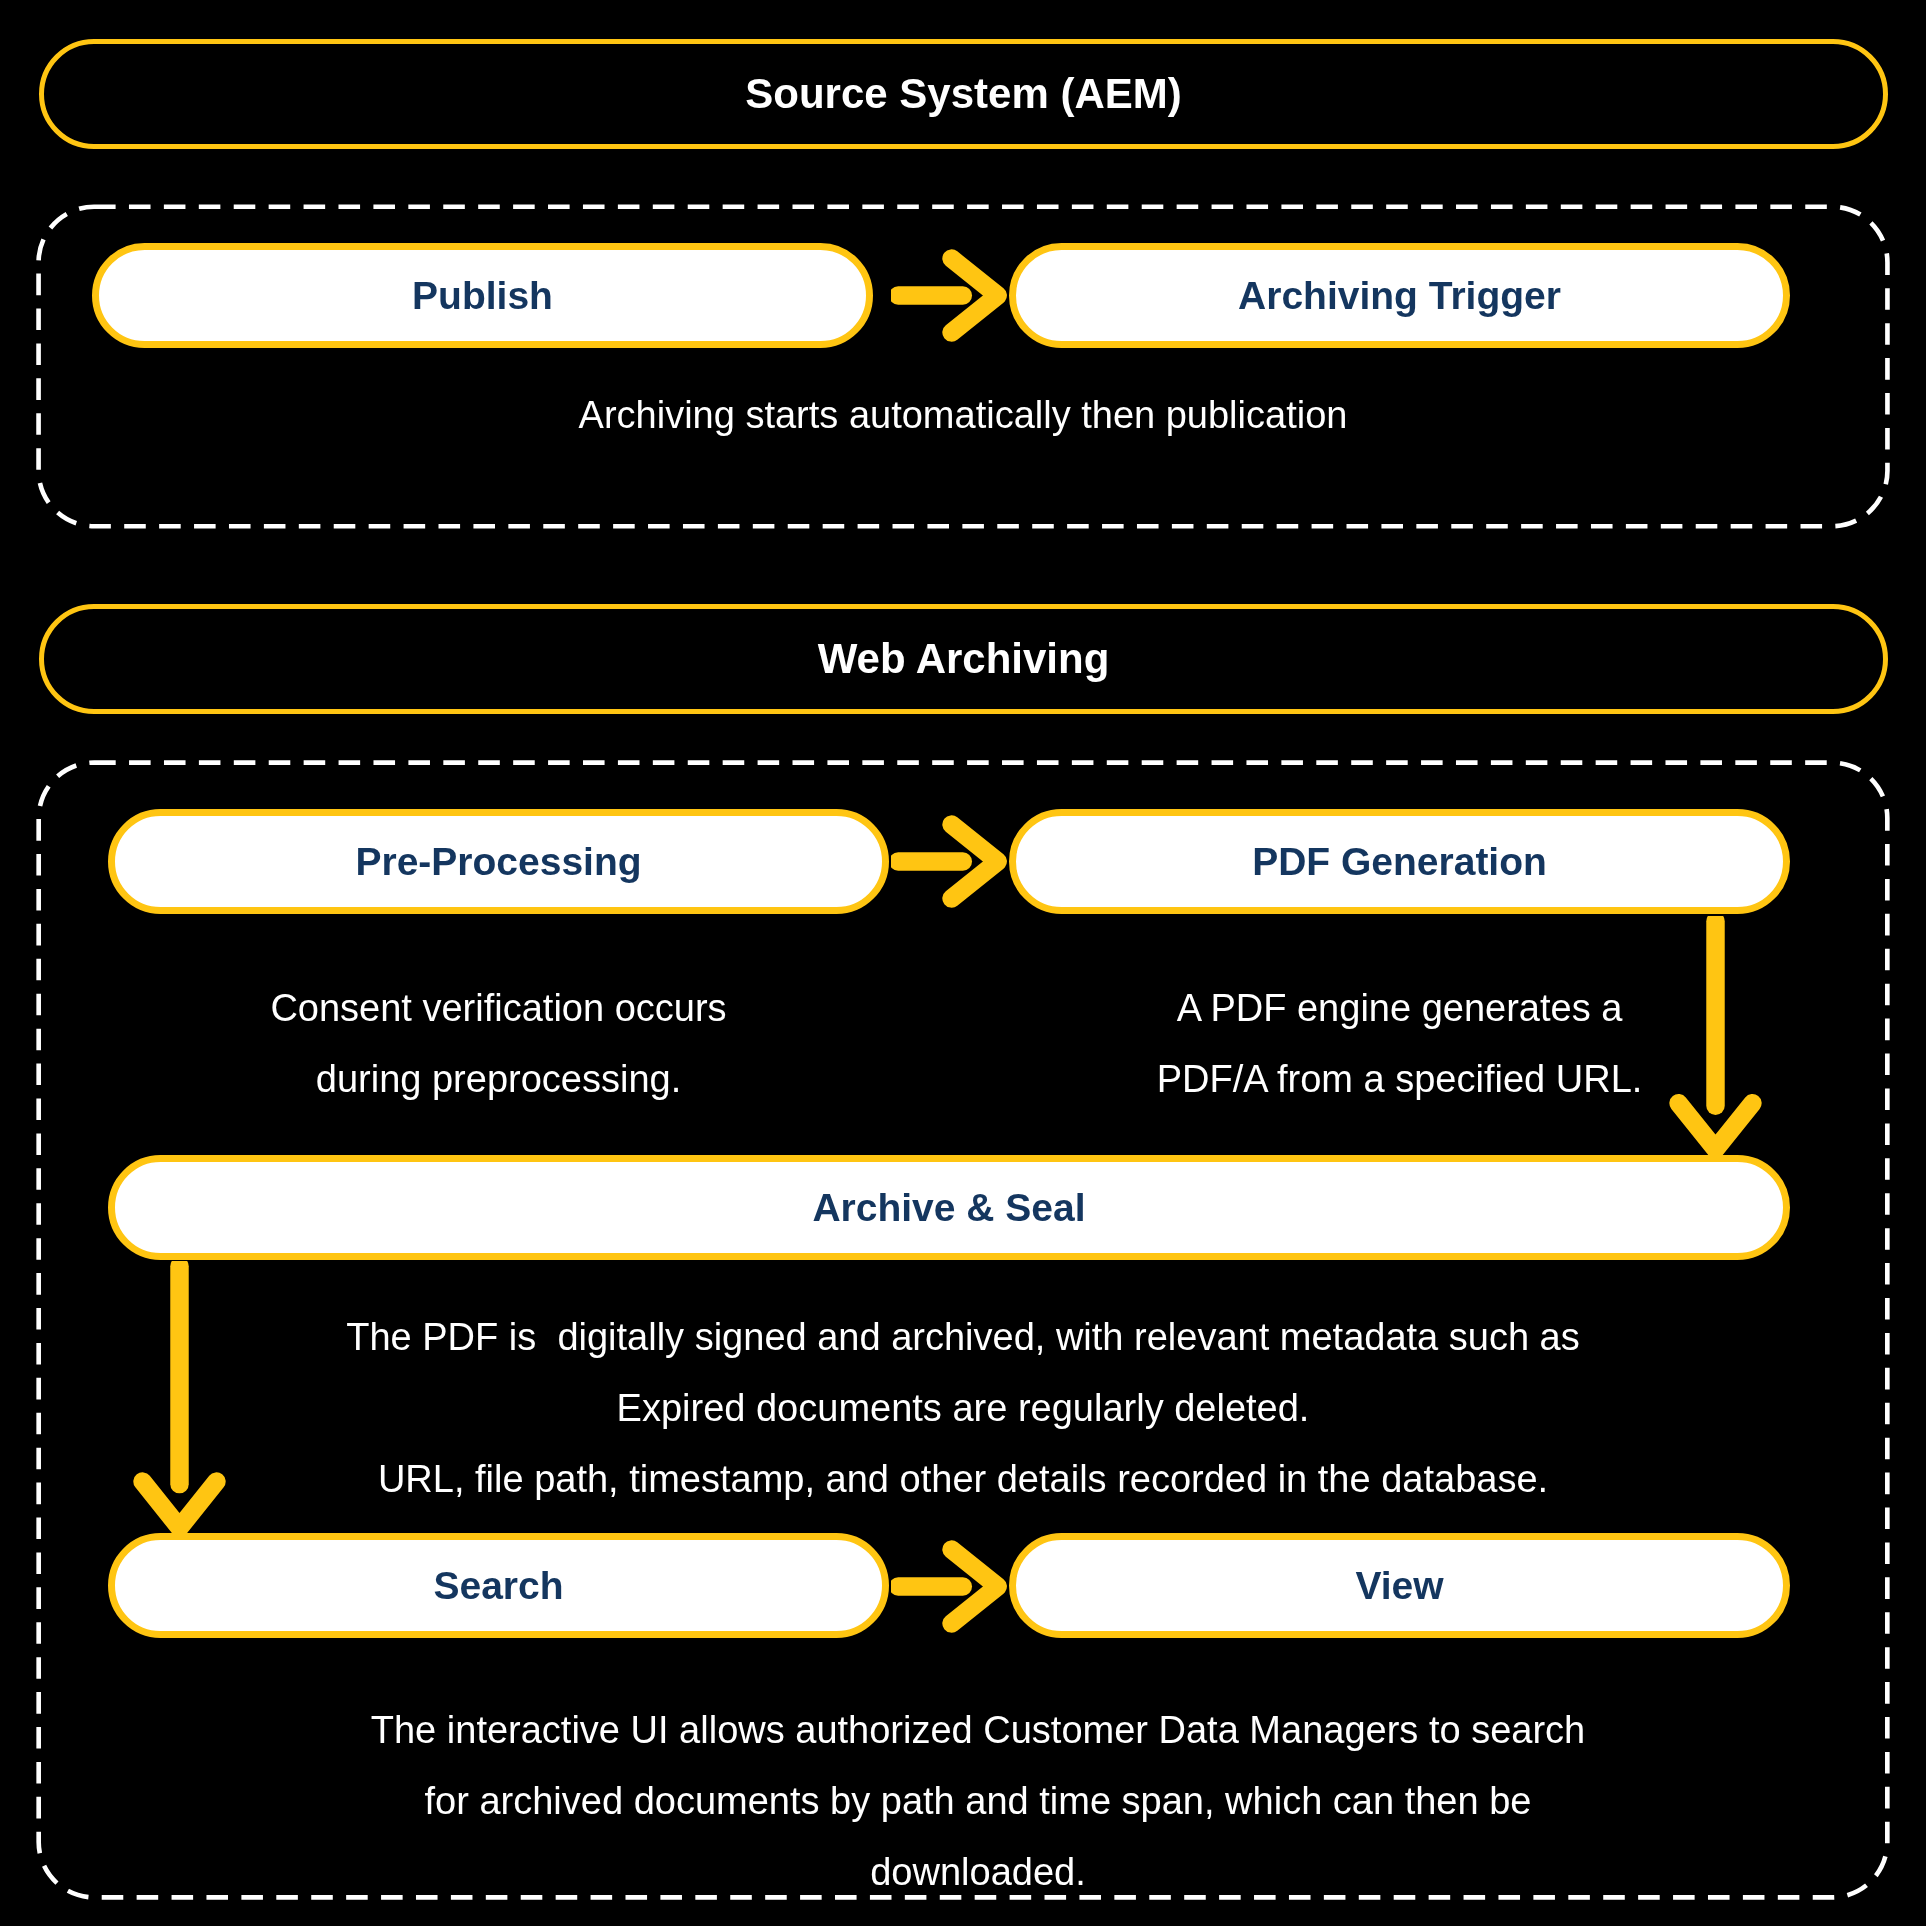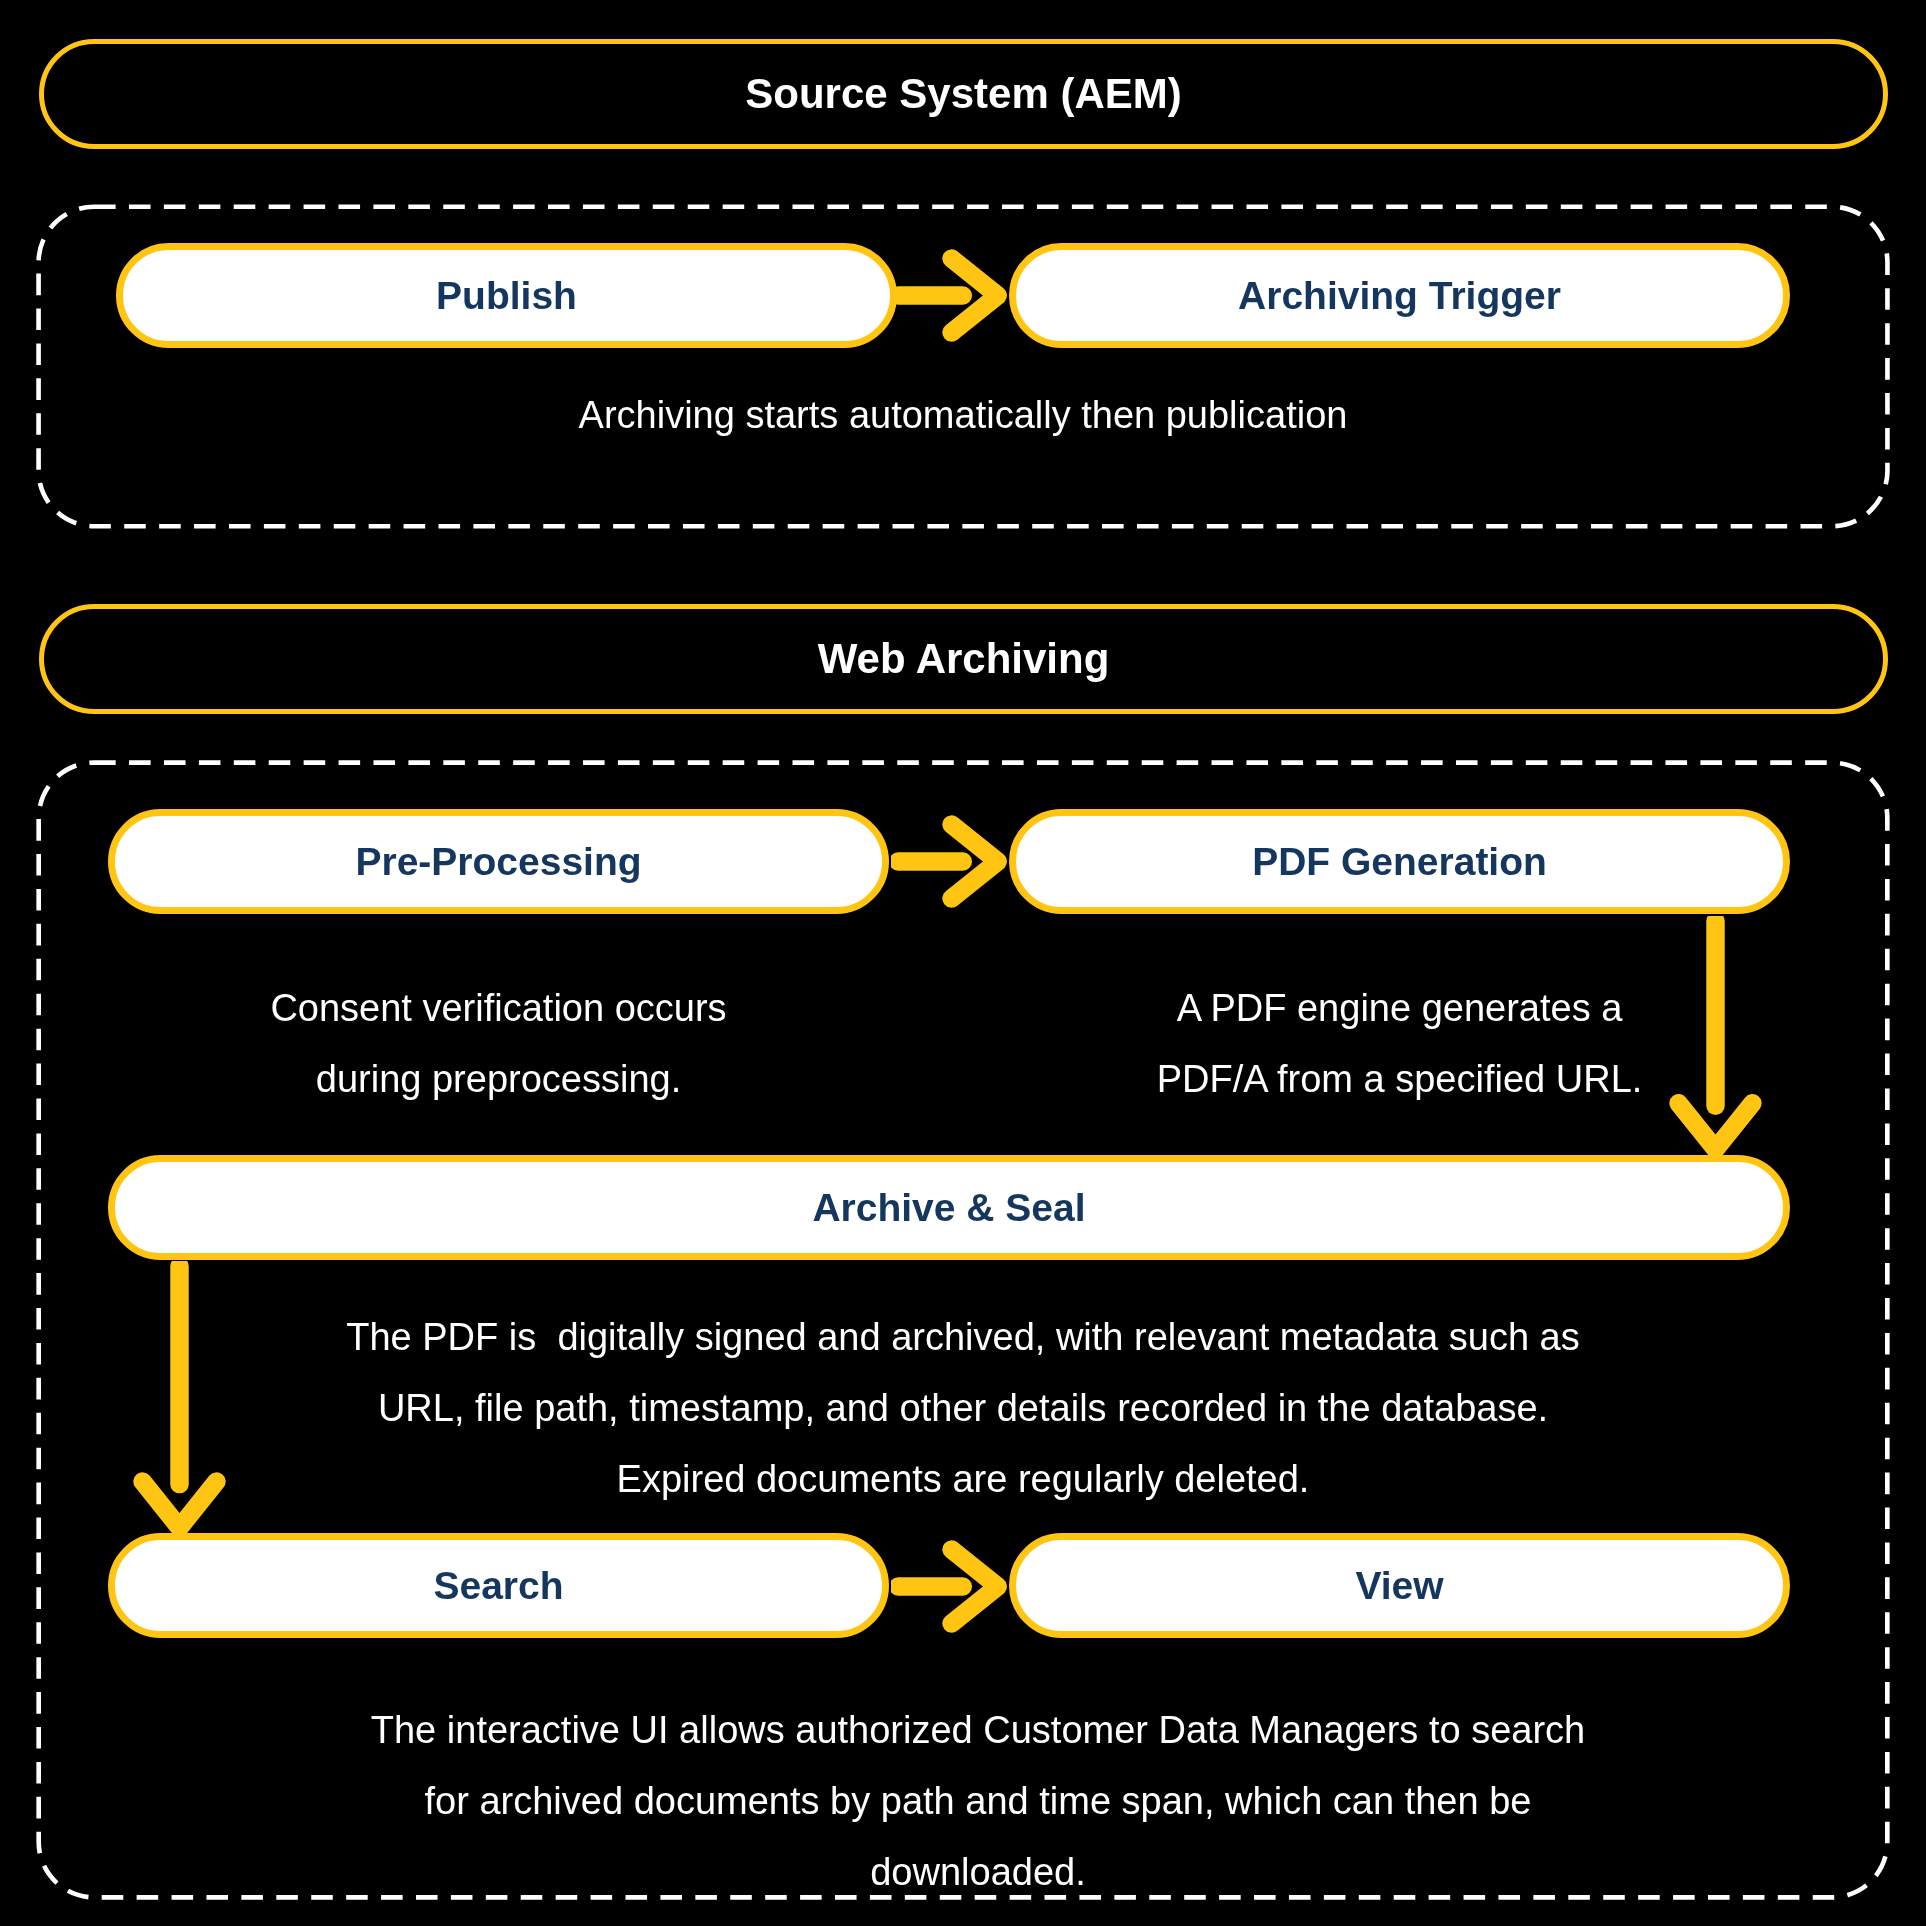--- a/index.html
+++ b/index.html
@@ -43,7 +43,7 @@
     color:var(--navy);
     font-size:39px;font-weight:700;
   }
-  .node-publish{left:116px;top:243px;width:781px;text-align:center;}
+  .node-publish{left:92px;top:243px;width:781px;text-align:center;}
   .node-archiving-trigger{left:1009px;top:243px;width:781px;}
   .node-pre-processing{left:108px;top:809px;width:781px;}
   .node-pdf-generation{left:1009px;top:809px;width:781px;}

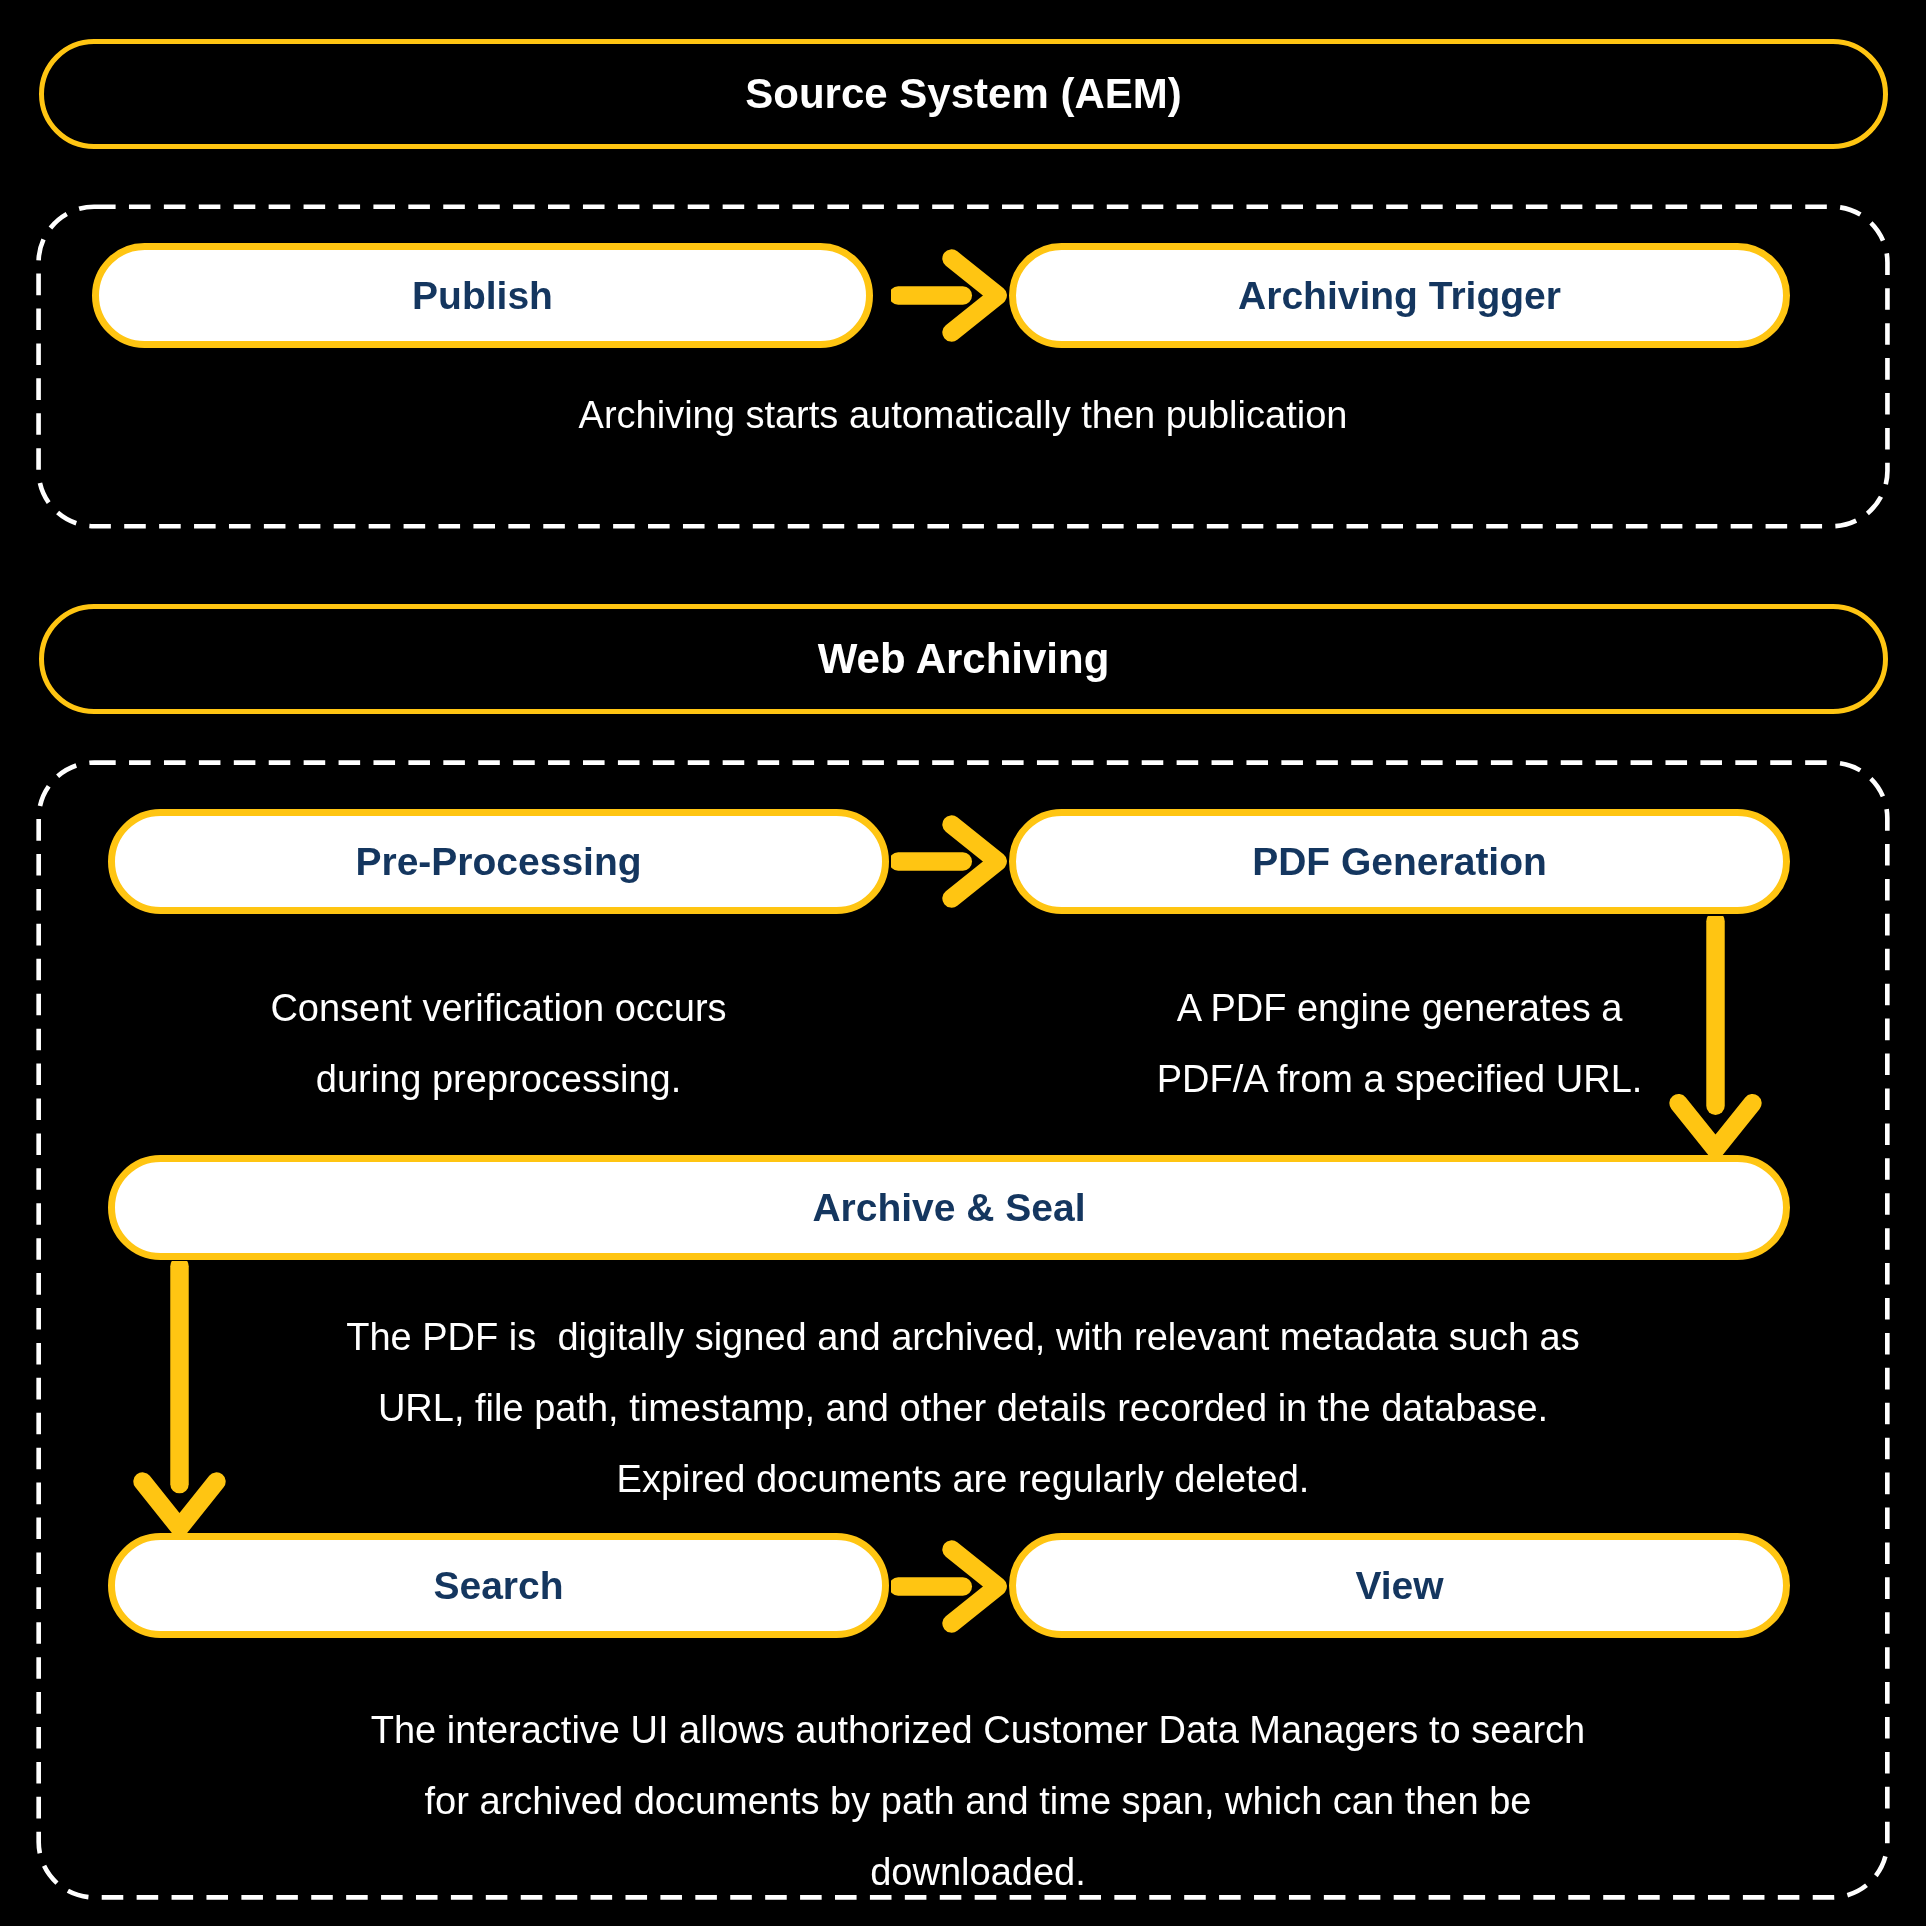--- a/index.html
+++ b/index.html
@@ -143,8 +143,8 @@
 
   <div class="note note-archive">
     <span class="note-line">The PDF is  digitally signed and archived, with relevant metadata such as</span>
+    <span class="note-line">Expired documents are regularly deleted.</span>
     <span class="note-line">URL, file path, timestamp, and other details recorded in the database.</span>
-    <span class="note-line">Expired documents are regularly deleted.</span>
   </div>
 
   <svg class="arrow arrow-down-left" width="113" height="277" viewBox="0 0 220 540">

